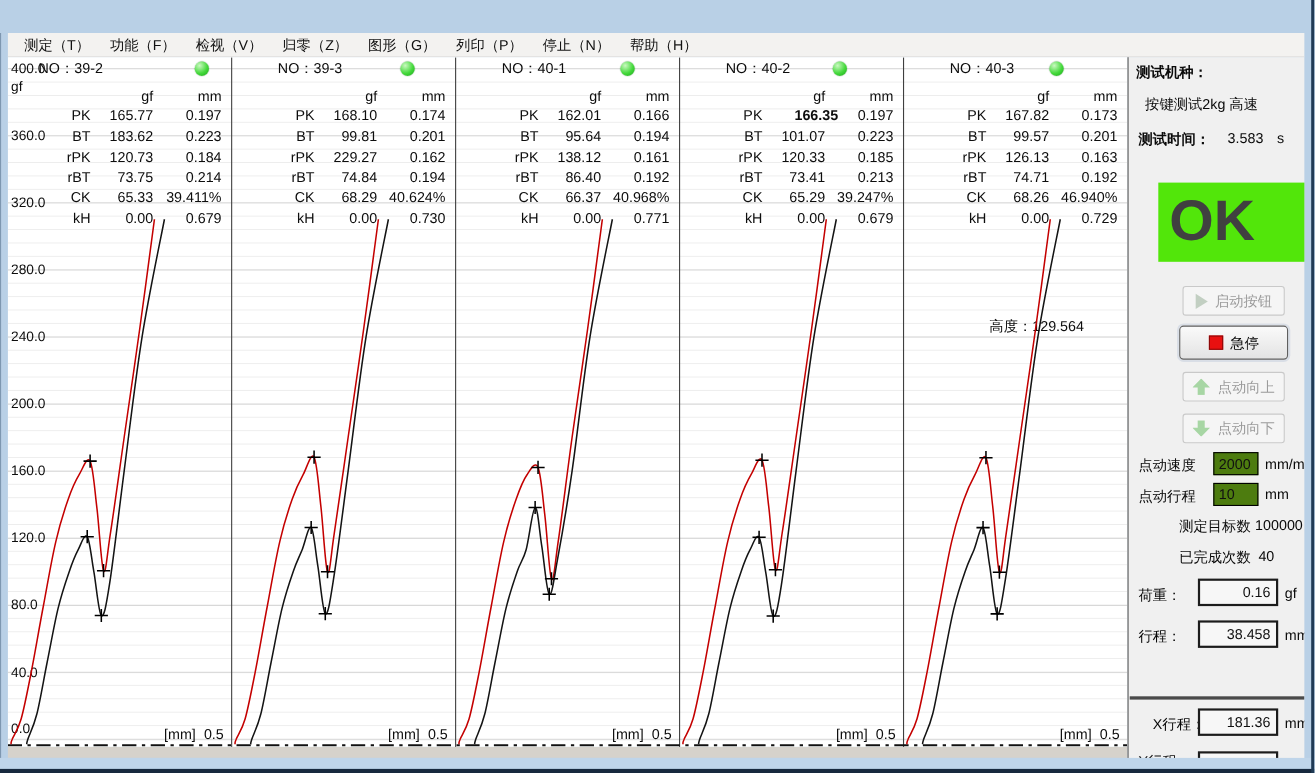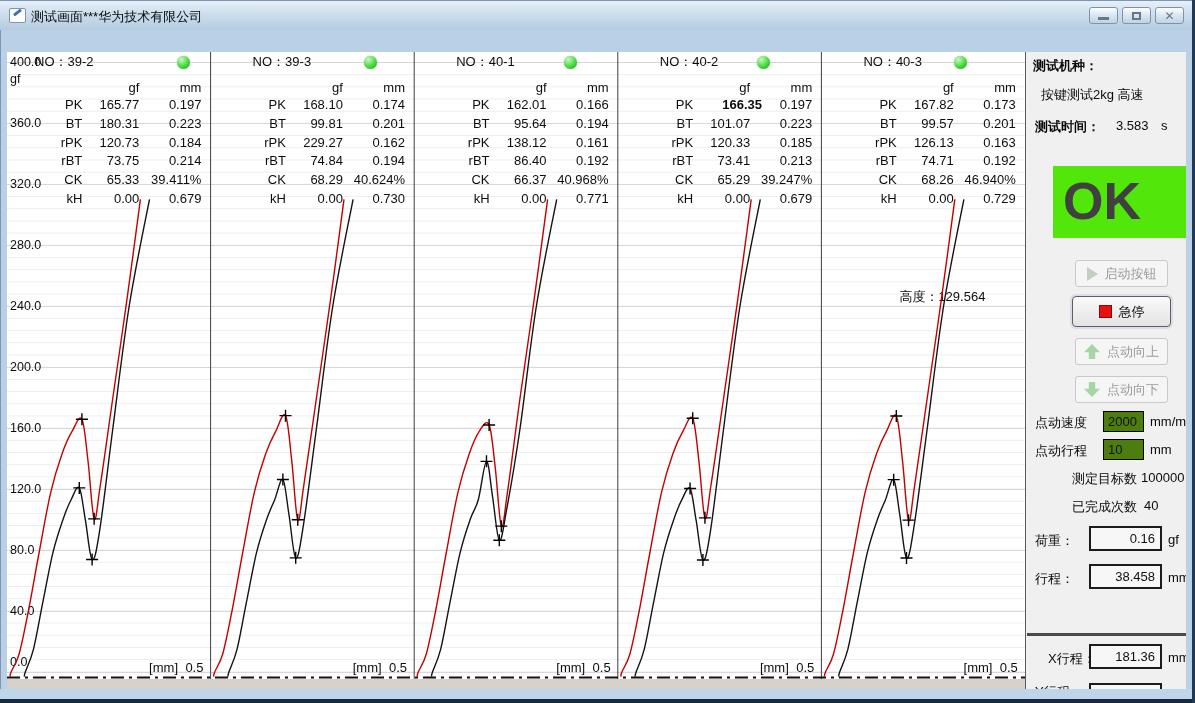--- a/index.html
+++ b/index.html
@@ -83,23 +83,6 @@
 
 <div class="window">
 
-  <div class="abs titlebar">
-    <div class="abs app-icon">
-        <span class="pen"></span>
-      </div>
-    <div class="abs title-text">测试画面***华为技术有限公司</div>
-    <div class="abs winbtns">
-      <div class="winbtn">
-          <span class="glyph-min"></span>
-        </div>
-      <div class="winbtn">
-          <span class="glyph-max"></span>
-        </div>
-      <div class="winbtn">
-          <span class="glyph-close">✕</span>
-        </div>
-    </div>
-  </div>
 
 
   <div class="abs chart" id="chart">

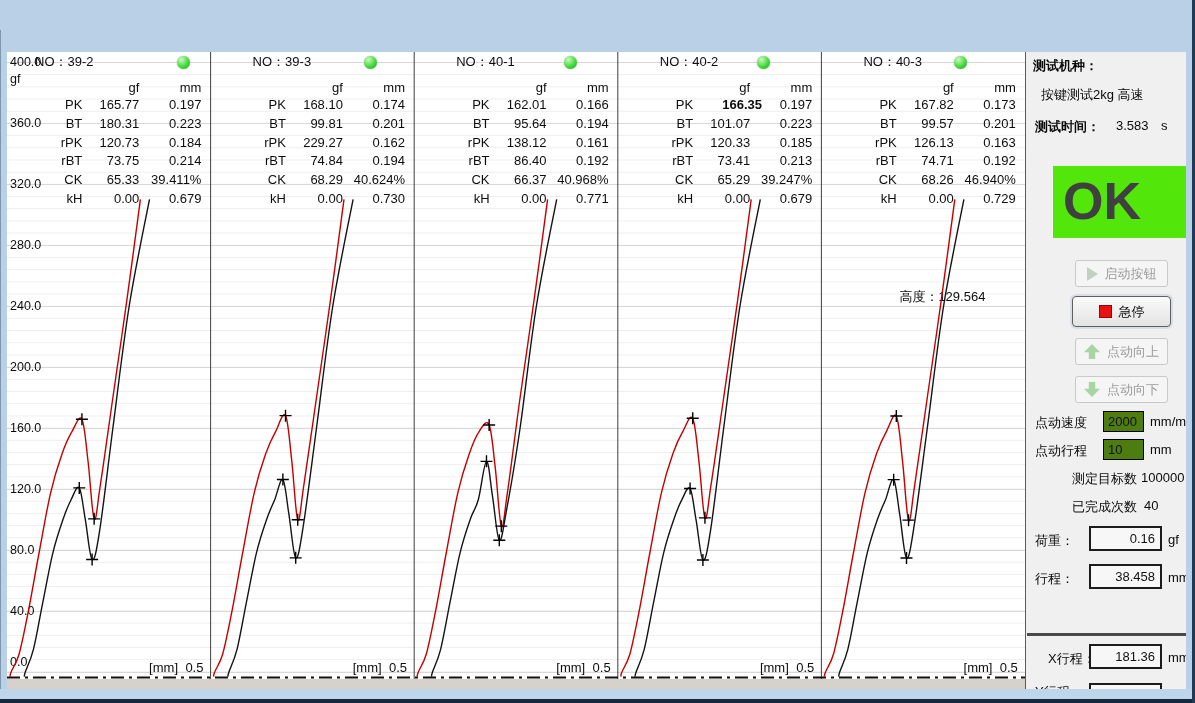--- a/index.html
+++ b/index.html
@@ -84,6 +84,16 @@
 <div class="window">
 
 
+  <div class="abs menubar" id="menubar">
+      <div class="menu-item">测定（T）</div>
+      <div class="menu-item">功能（F）</div>
+      <div class="menu-item">检视（V）</div>
+      <div class="menu-item">归零（Z）</div>
+      <div class="menu-item">图形（G）</div>
+      <div class="menu-item">列印（P）</div>
+      <div class="menu-item">停止（N）</div>
+      <div class="menu-item">帮助（H）</div>
+    </div>
 
   <div class="abs chart" id="chart">
       <div class="ctext ytick" style="left: 3px; top: 2px;">400.0</div>

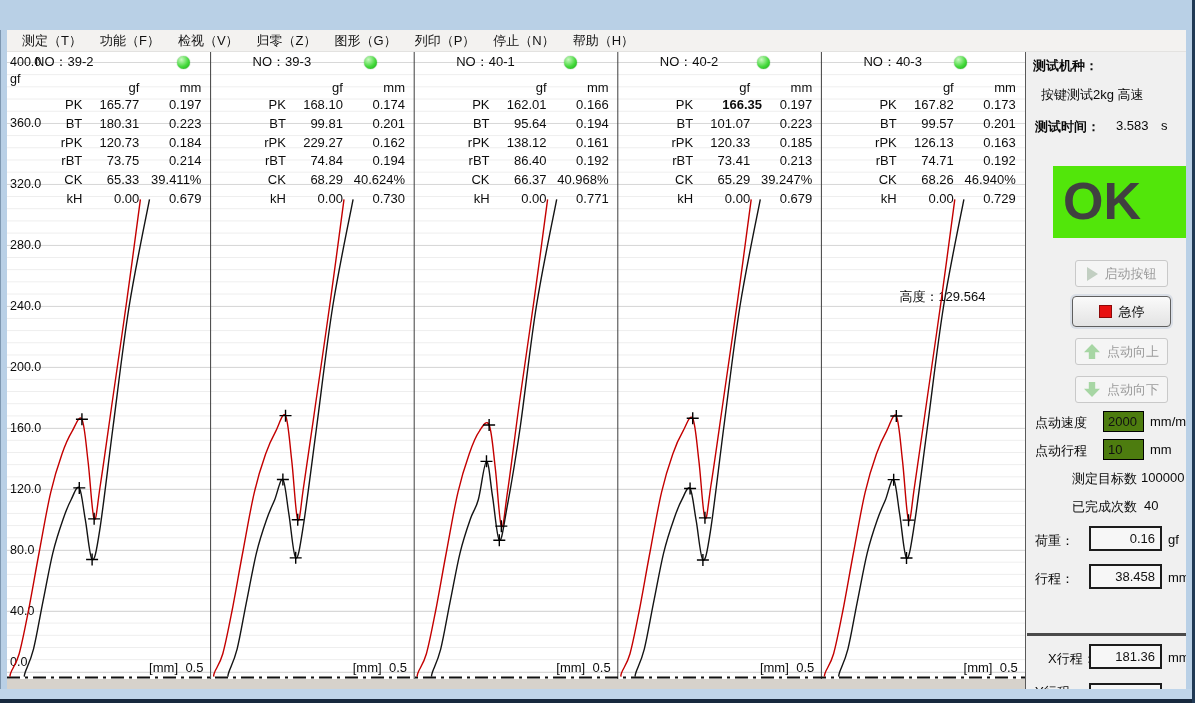--- a/index.html
+++ b/index.html
@@ -116,7 +116,7 @@
       <div class="ctext num" style="left: 76.35px; top: 44px; width: 55.99px;">165.77</div>
       <div class="ctext num" style="left: 133.358px; top: 44px; width: 61.08px;">0.197</div>
       <div class="ctext num" style="left: 32.576px; top: 62.8px; width: 42.756px;">BT</div>
-      <div class="ctext num" style="left: 76.35px; top: 62.8px; width: 55.99px;">180.31</div>
+      <div class="ctext num" style="left: 76.35px; top: 62.8px; width: 55.99px;">183.62</div>
       <div class="ctext num" style="left: 133.358px; top: 62.8px; width: 61.08px;">0.223</div>
       <div class="ctext num" style="left: 32.576px; top: 81.6px; width: 42.756px;">rPK</div>
       <div class="ctext num" style="left: 76.35px; top: 81.6px; width: 55.99px;">120.73</div>

